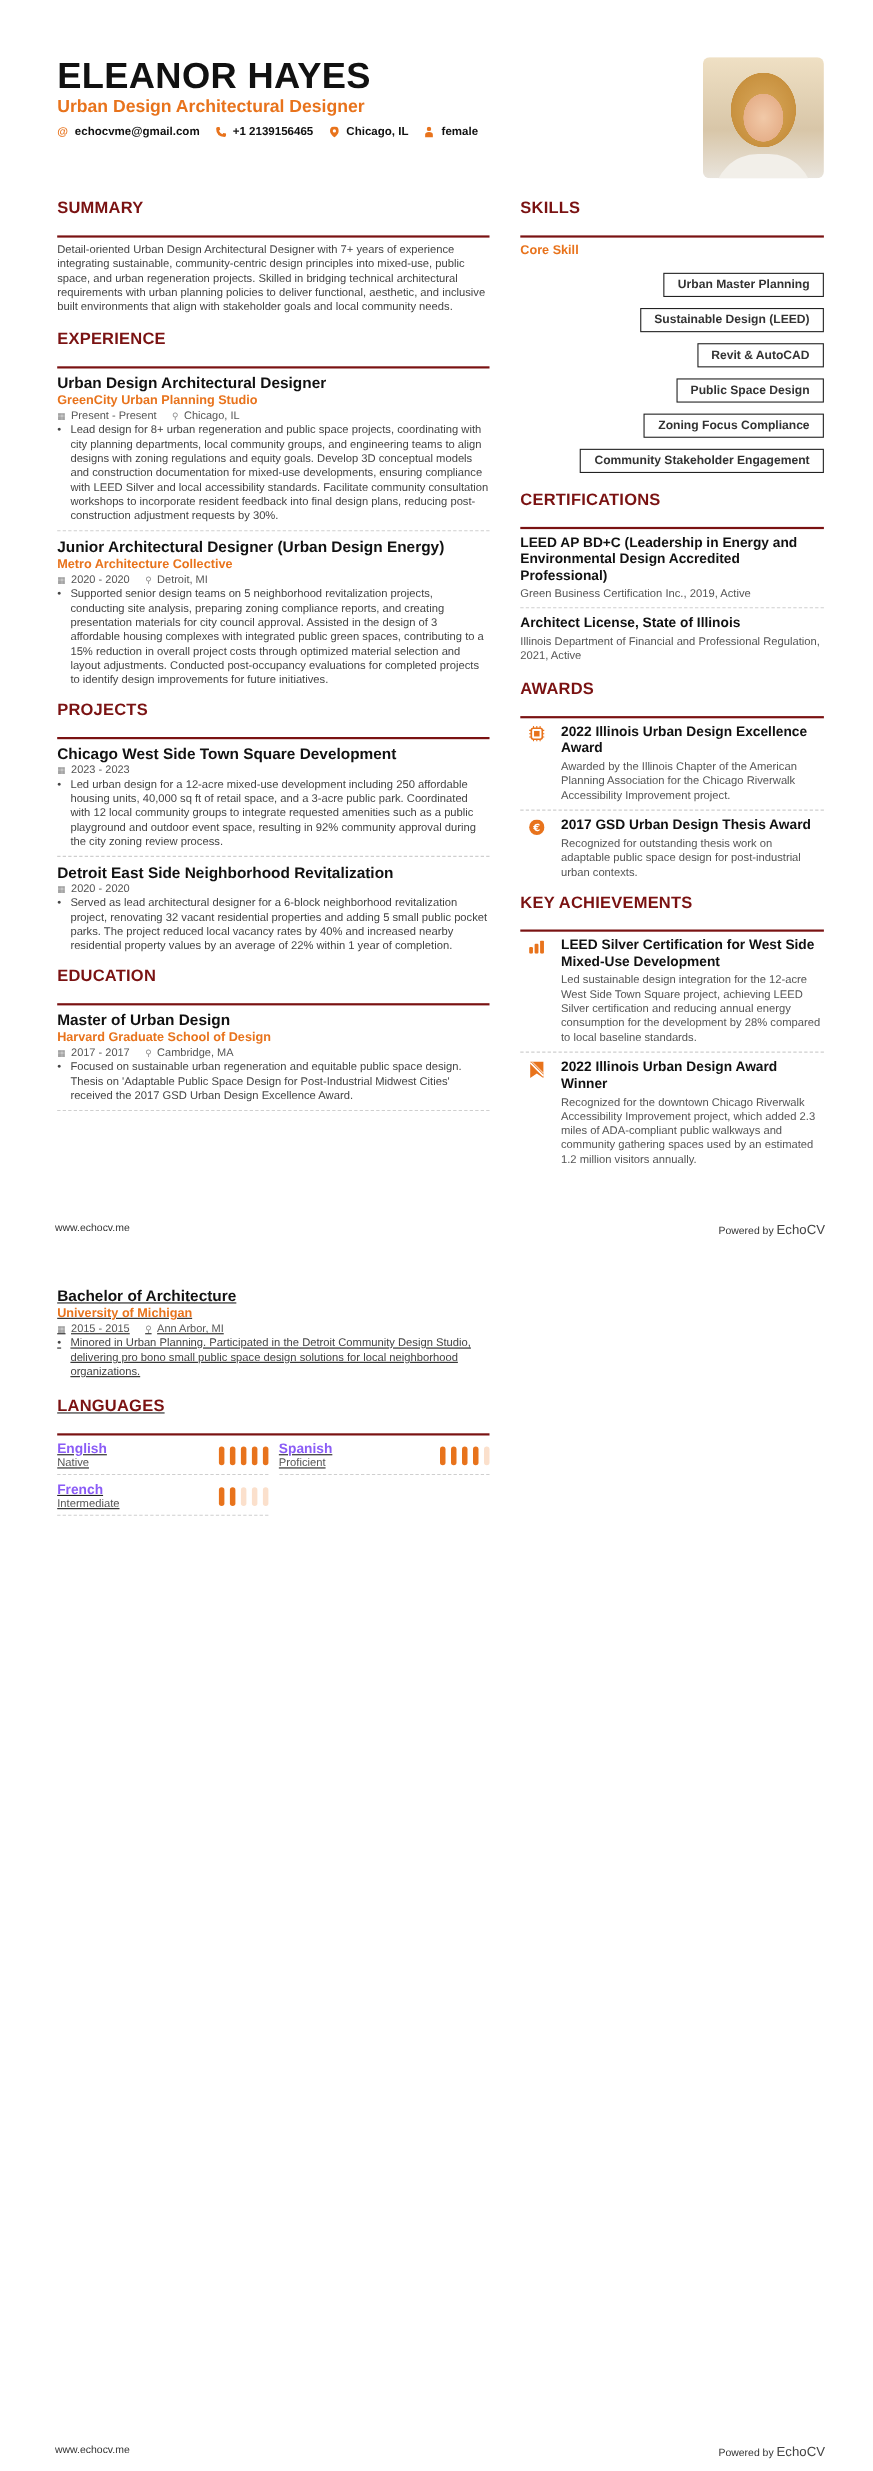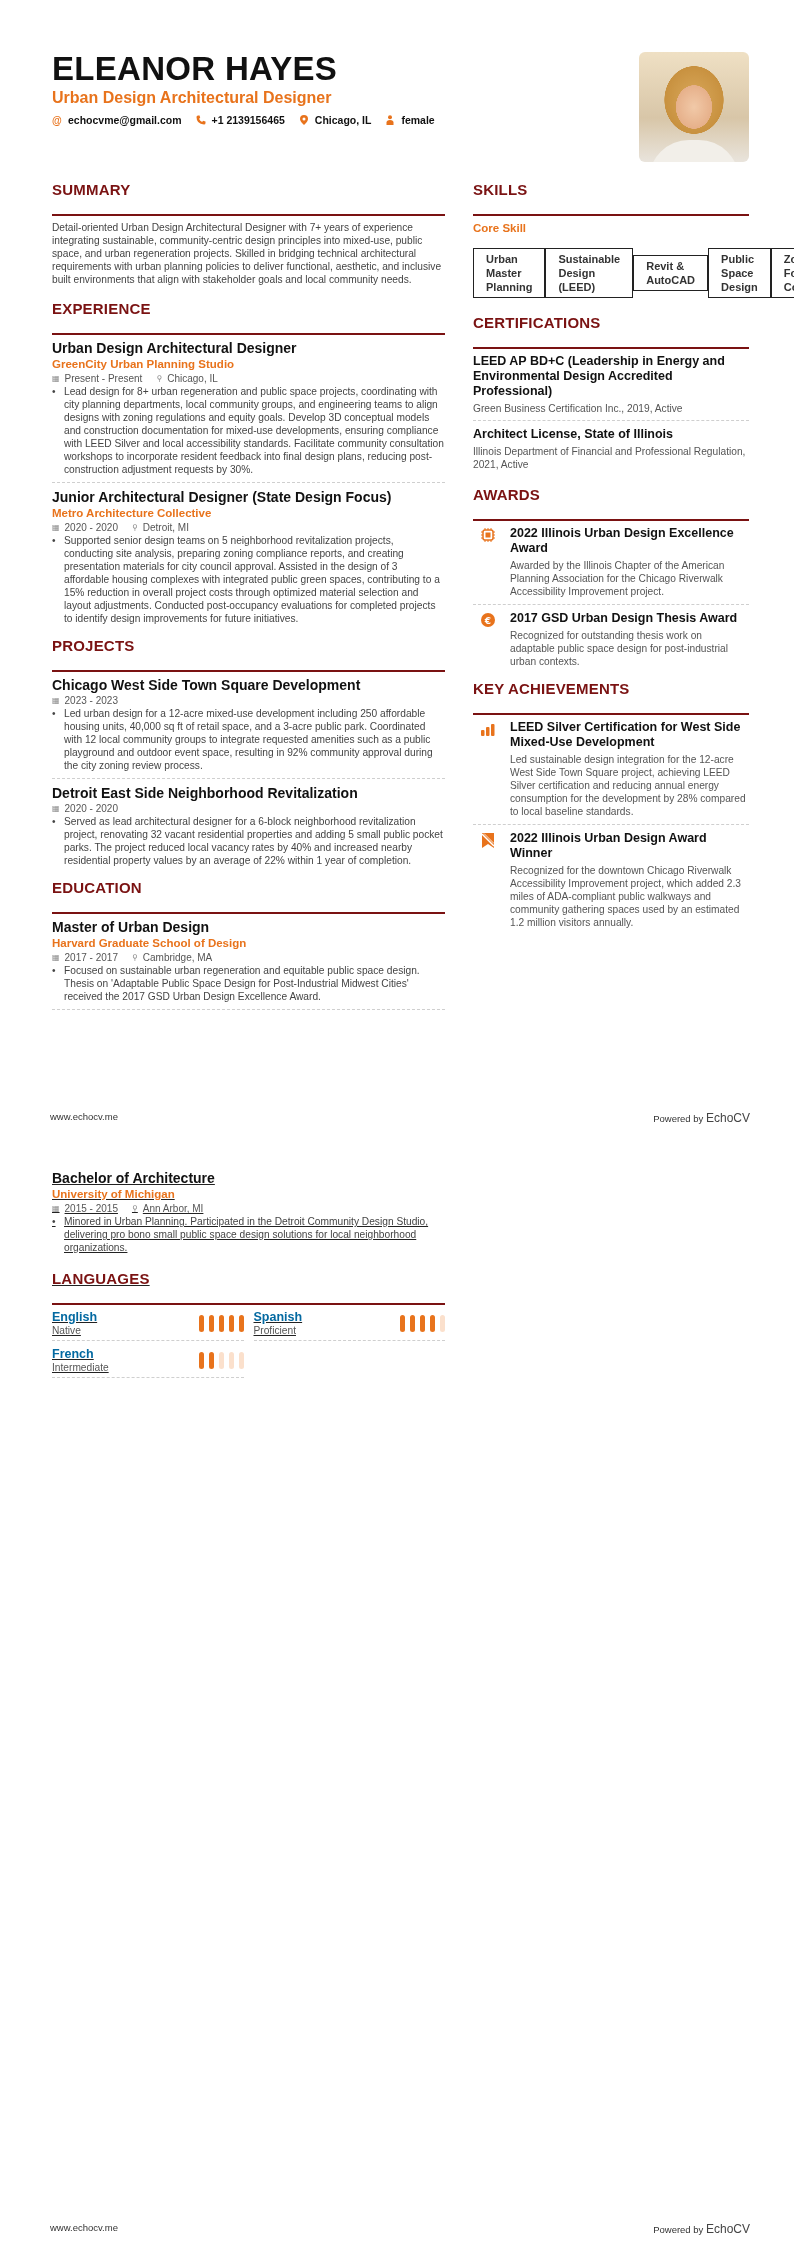--- a/index.html
+++ b/index.html
@@ -41,7 +41,7 @@
 
     .skill-sub { font-size: 11.5px; font-weight: bold; color: #e8731c; line-height: 15px; margin-bottom: 3px; }
     .skill-tag { display: inline-block; border: 1.5px solid #222; padding: 3px 12px; font-size: 11px; font-weight: bold; color: #333; margin-bottom: 10px; line-height: 14px; }
-    .skills-list { display: flex; align-items: center; margin-top: 12px; }
+    .skills-list { display: flex; flex-direction: column; align-items: flex-end; margin-top: 12px; }
 
     .cert { border-bottom: 1px dashed #cfcfcf; padding-bottom: 5px; margin-bottom: 6px; }
     .cert.last { border-bottom: none; }

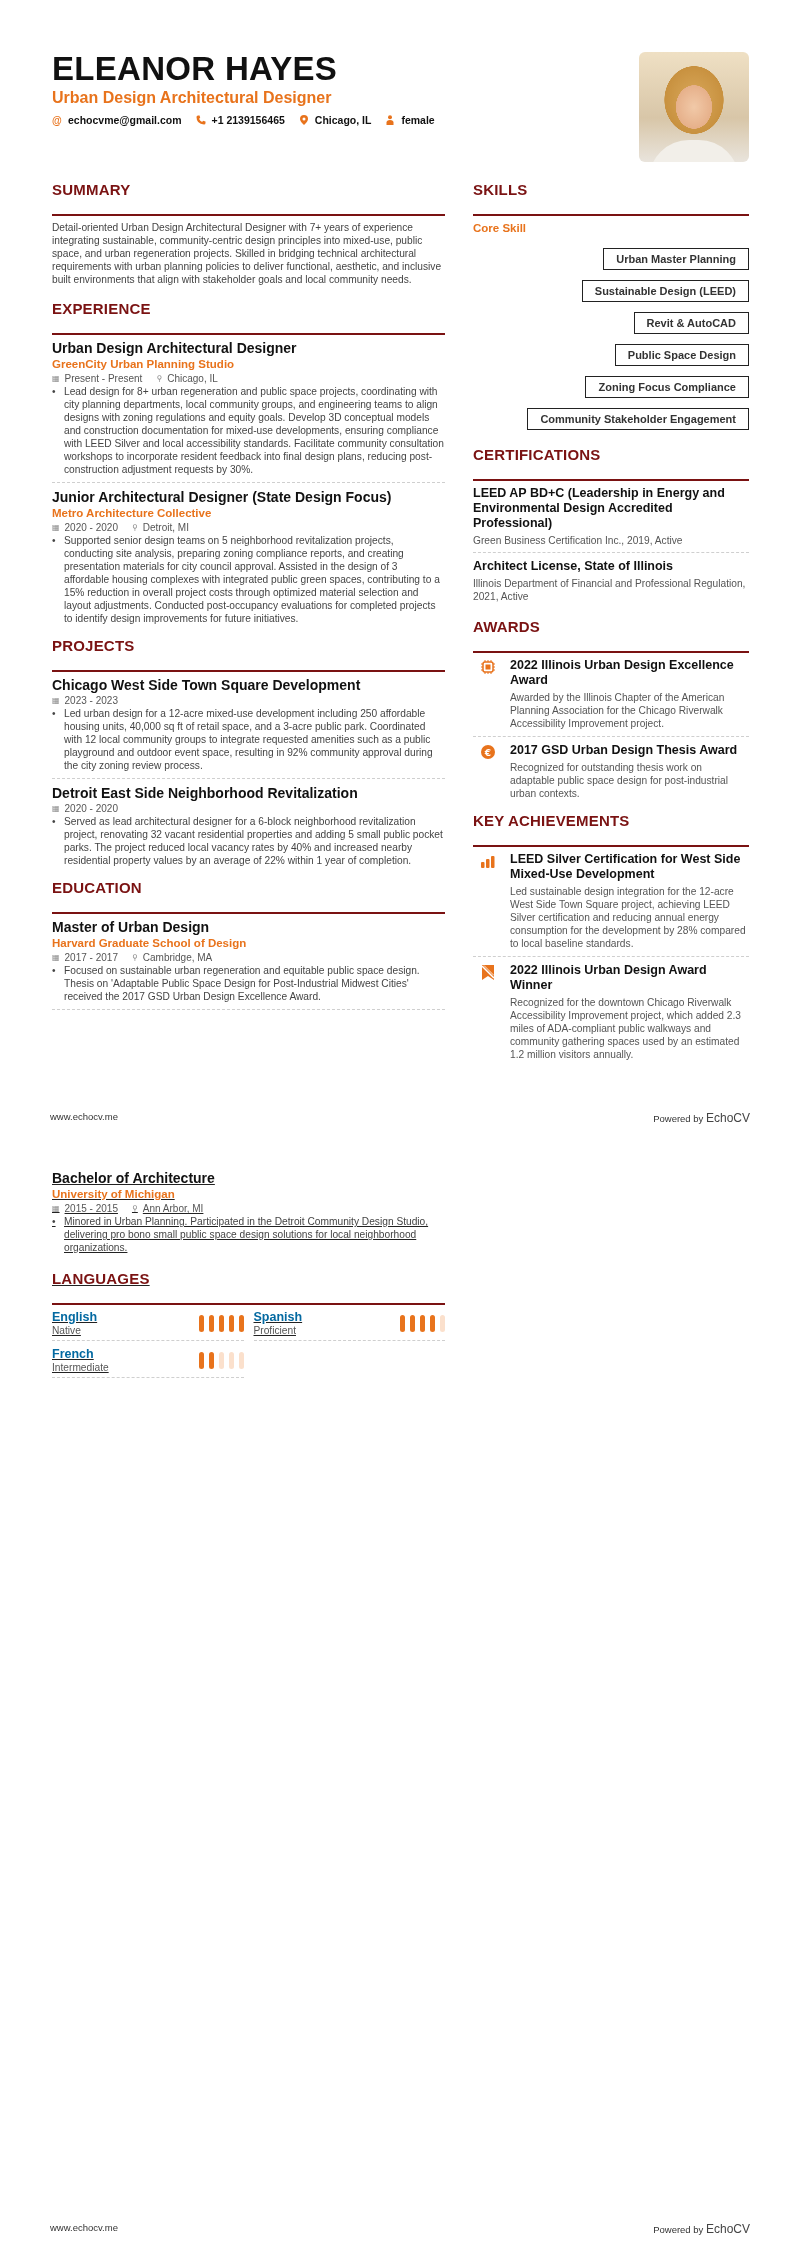--- a/index.html
+++ b/index.html
@@ -139,7 +139,7 @@
           </div>
       </div>
       <div class="entry last">
-        <div class="e-title">Junior Architectural Designer (State Design Focus)</div>
+        <div class="e-title">Junior Architectural Designer (Urban Design Energy)</div>
         <div class="e-org">Metro Architecture Collective</div>
         <div class="e-meta">
           <span class="mi">

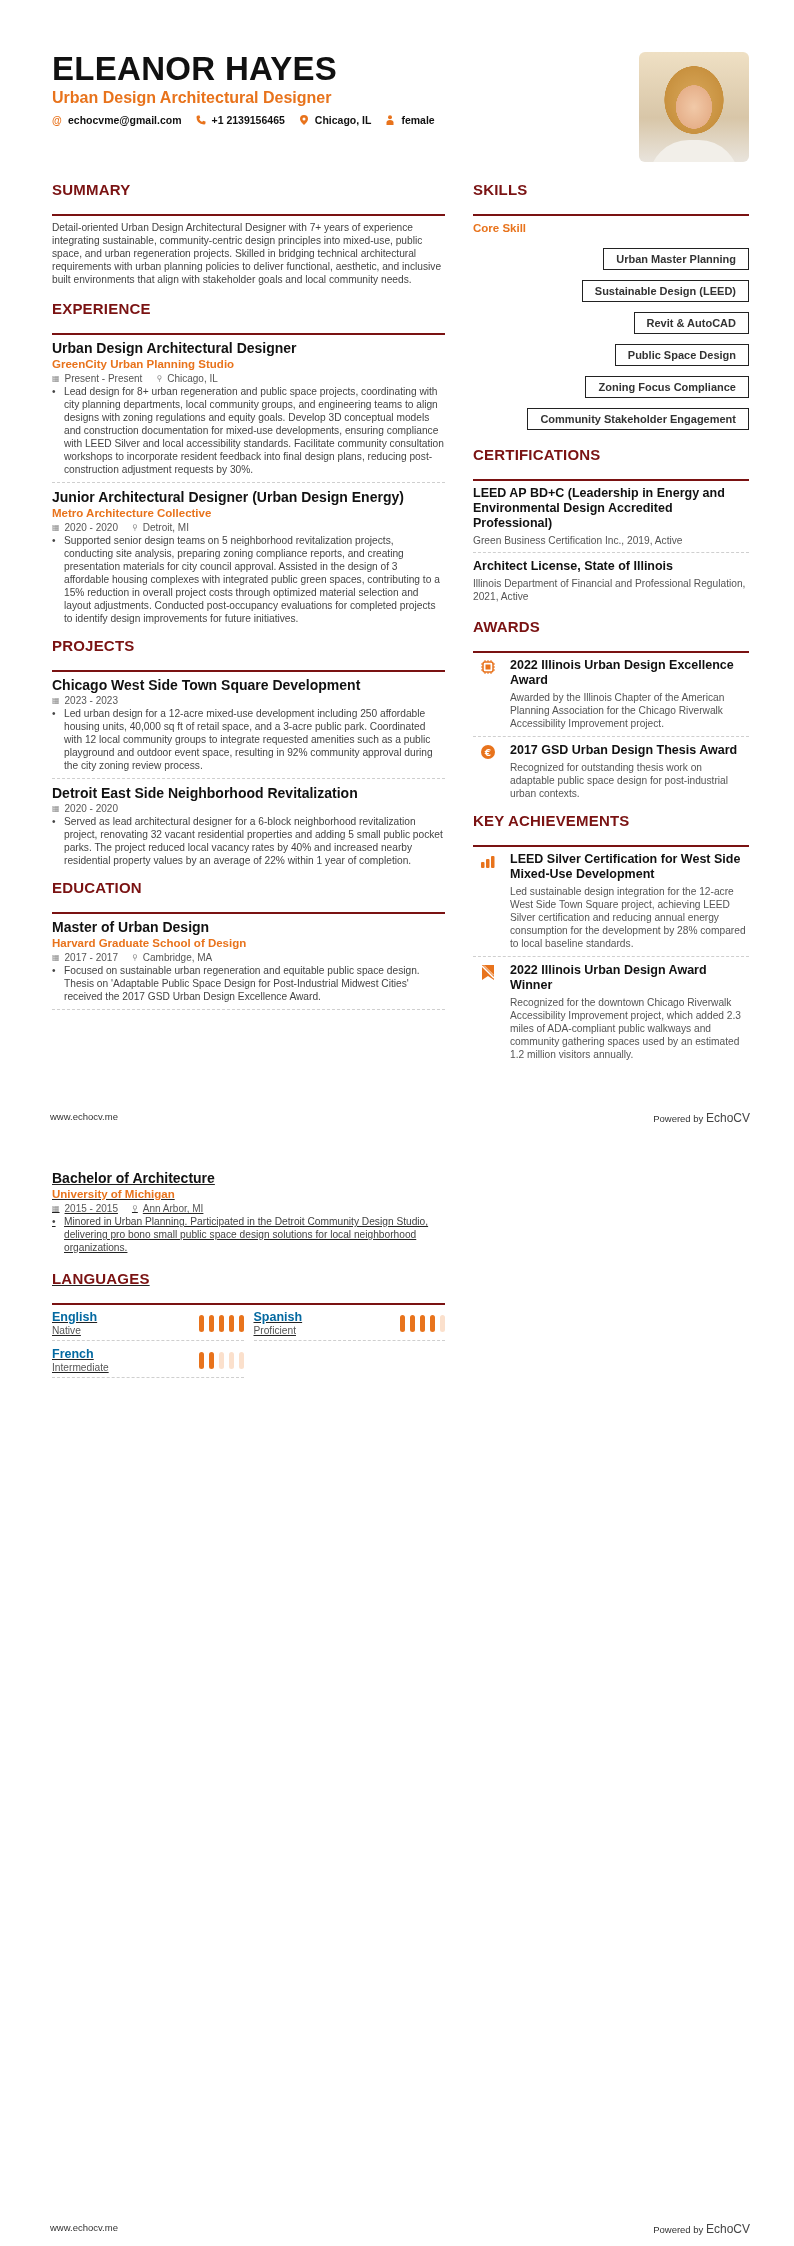--- a/index.html
+++ b/index.html
@@ -59,7 +59,7 @@
 
     .langs { display: grid; grid-template-columns: 1fr 1fr; column-gap: 10px; }
     .lang { display: flex; justify-content: space-between; align-items: center; border-bottom: 1px dashed #cfcfcf; padding-bottom: 3px; margin-bottom: 6px; }
-    .lang .ln { font-size: 12.5px; font-weight: bold; color: #0369a1; line-height: 14px; }
+    .lang .ln { font-size: 12.5px; font-weight: bold; color: #8b5cf6; line-height: 14px; }
     .lang .ll { font-size: 10.2px; color: #555; line-height: 13px; }
     .bars { display: flex; }
     .bars span { width: 5px; height: 17px; border-radius: 3px; margin-left: 5px; background: #e8731c; }

